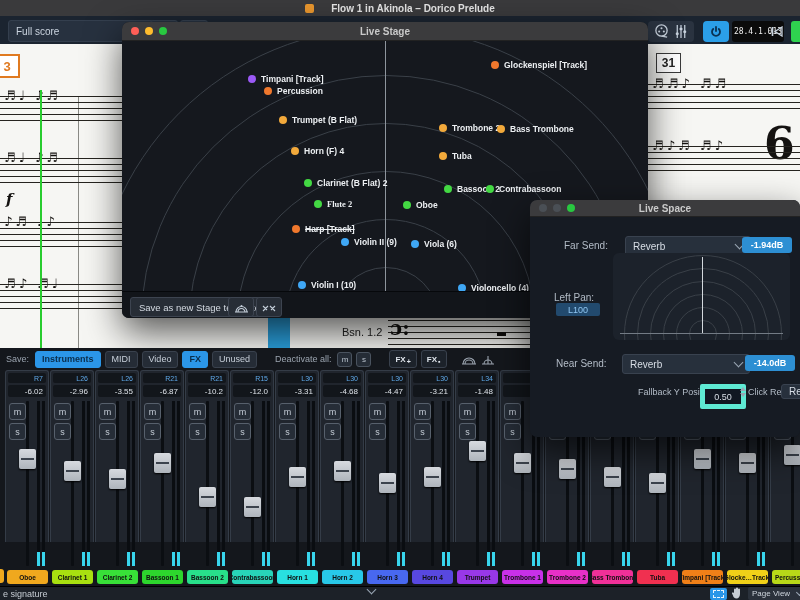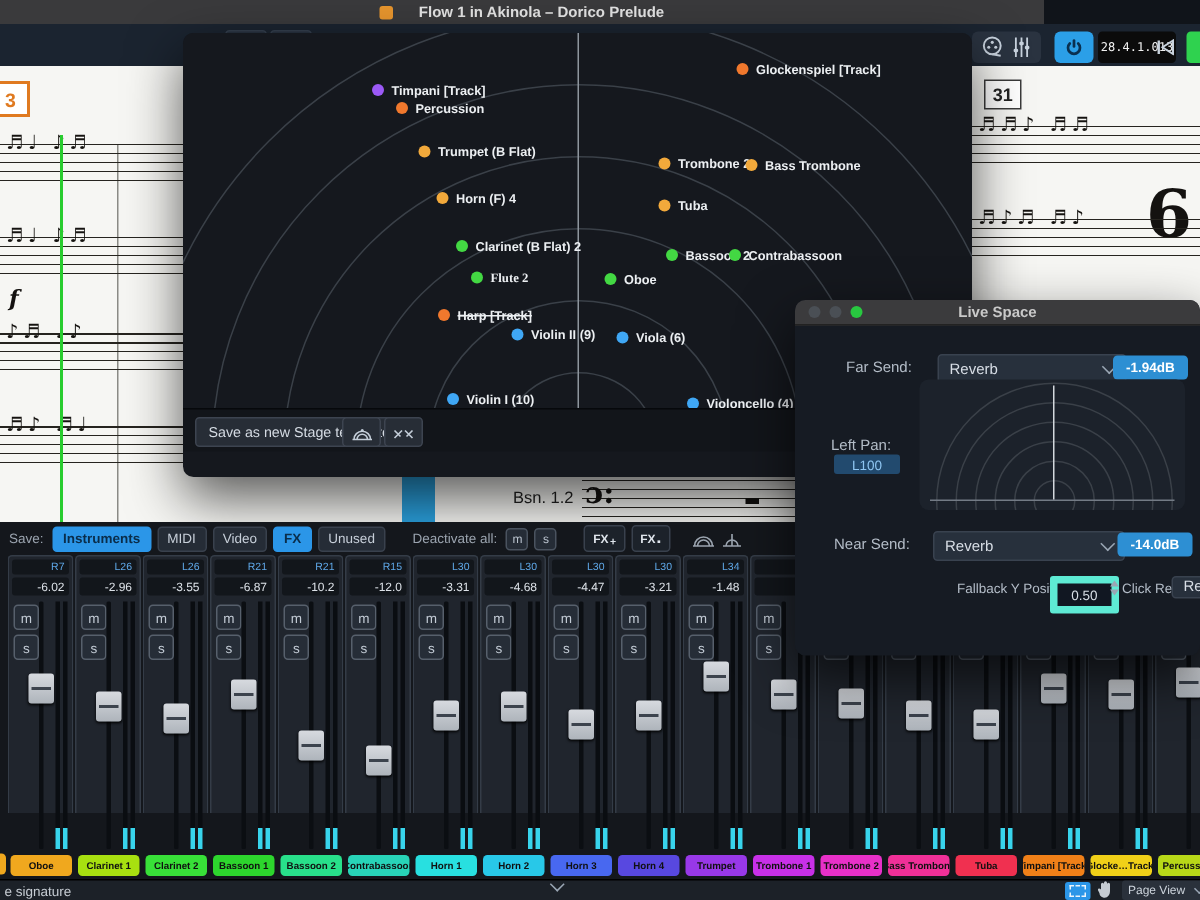--- a/index.html
+++ b/index.html
@@ -9,7 +9,7 @@
   .abs{position:absolute;}
 
   
-  #titlebar{left:0;top:0;width:696px;height:16px;background:#3a3a3c;
+  #titlebar{left:0;top:0;width:800px;height:16px;background:#3a3a3c;
     display:flex;align-items:center;justify-content:center;gap:17px;
     color:#e4e4e4;font-size:10px;font-weight:bold;}
   .doc-icon{width:9px;height:9px;border-radius:2px;background:#e8962e;display:inline-block;}

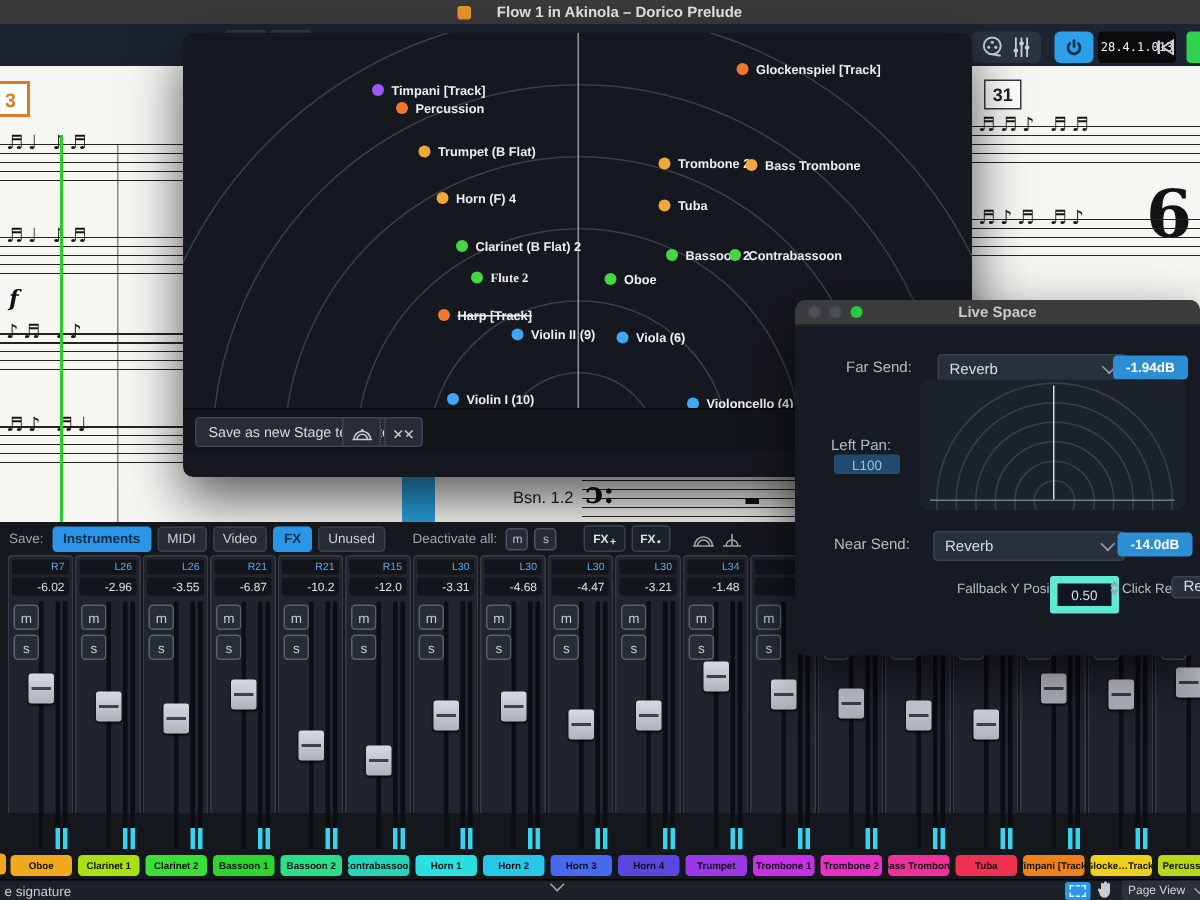--- a/index.html
+++ b/index.html
@@ -151,6 +151,10 @@
   </div>
 
   <div id="toolbar" class="abs">
+    <div class="tb-select">
+      <span>Full score</span>
+      <span class="chev"></span>
+    </div>
     <div class="tb-iconbtn" style="left:150px;">
       <svg width="14" height="12" viewBox="0 0 14 12">
         <rect x="1" y="1" width="12" height="10" rx="2" fill="none" stroke="#c3cdd8" stroke-width="1.4" stroke-dasharray="3 2"></rect>

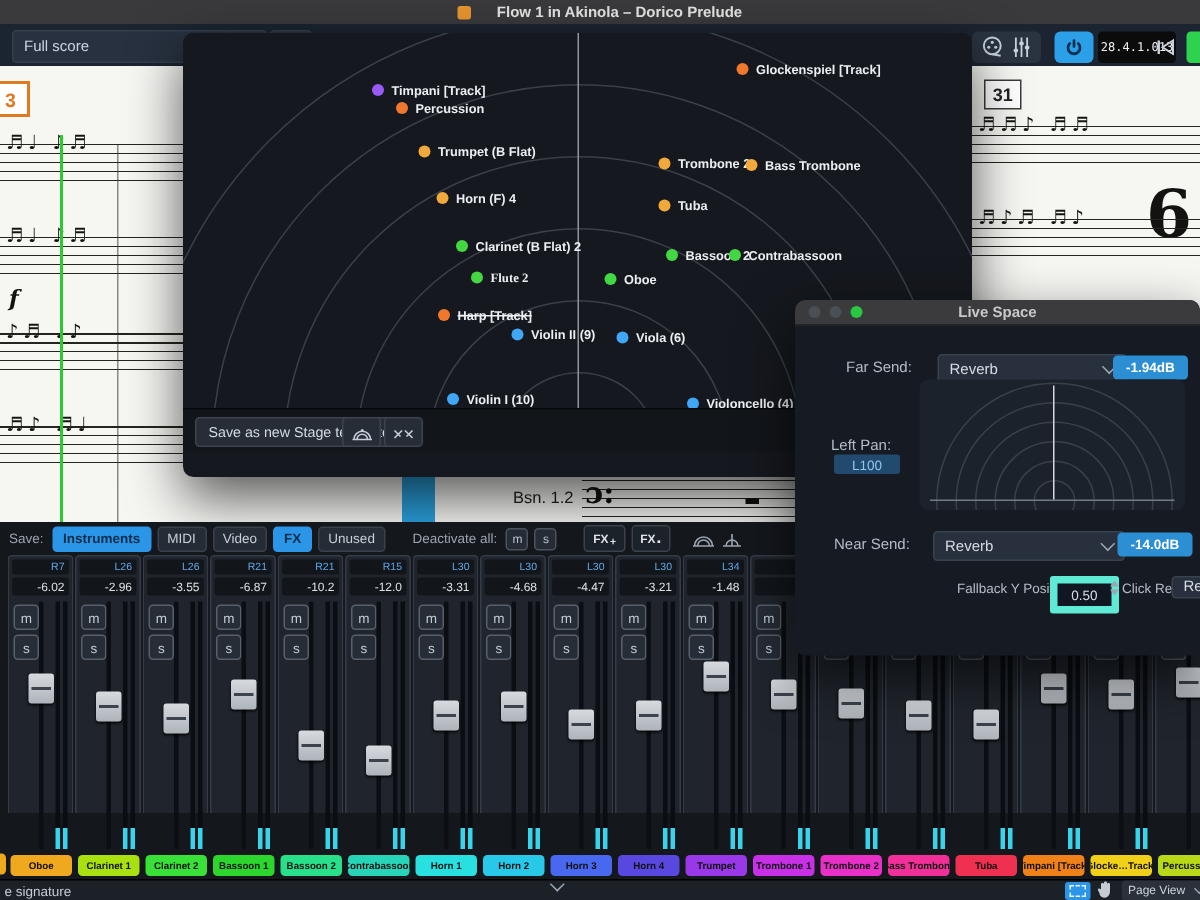--- a/index.html
+++ b/index.html
@@ -235,6 +235,14 @@
   </div>
 
   <div id="stage-win" class="win">
+    <div class="win-title">
+      <div class="lights">
+        <span class="light" style="background:#ff5f57"></span>
+        <span class="light" style="background:#febc2e"></span>
+        <span class="light" style="background:#28c840"></span>
+      </div>
+      <span class="ttl">Live Stage</span>
+    </div>
     <div id="stage-body">
       <div class="arc" style="left:211px;top:226px;width:104px;height:104px;"></div>
       <div class="arc" style="left:163px;top:178px;width:200px;height:200px;"></div>

